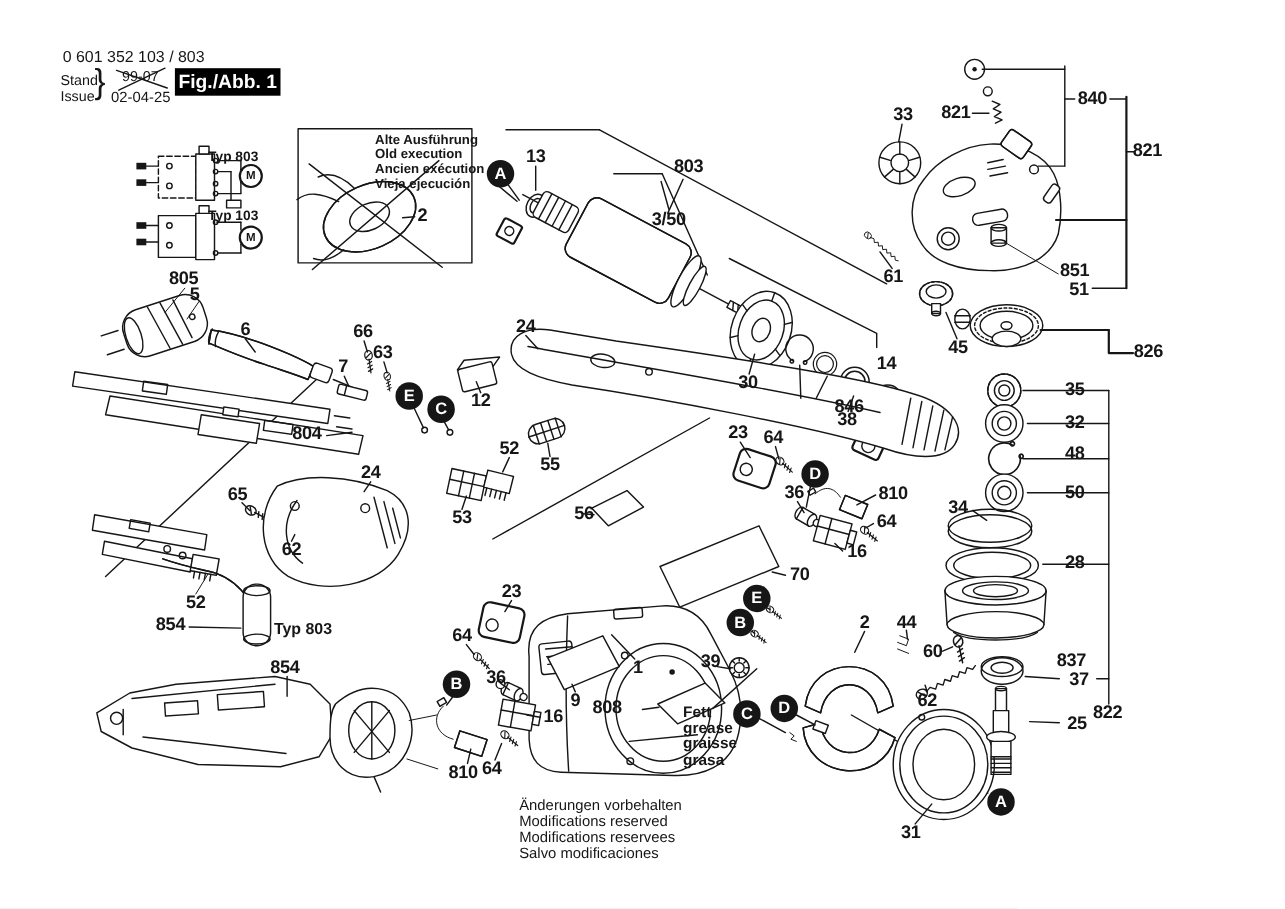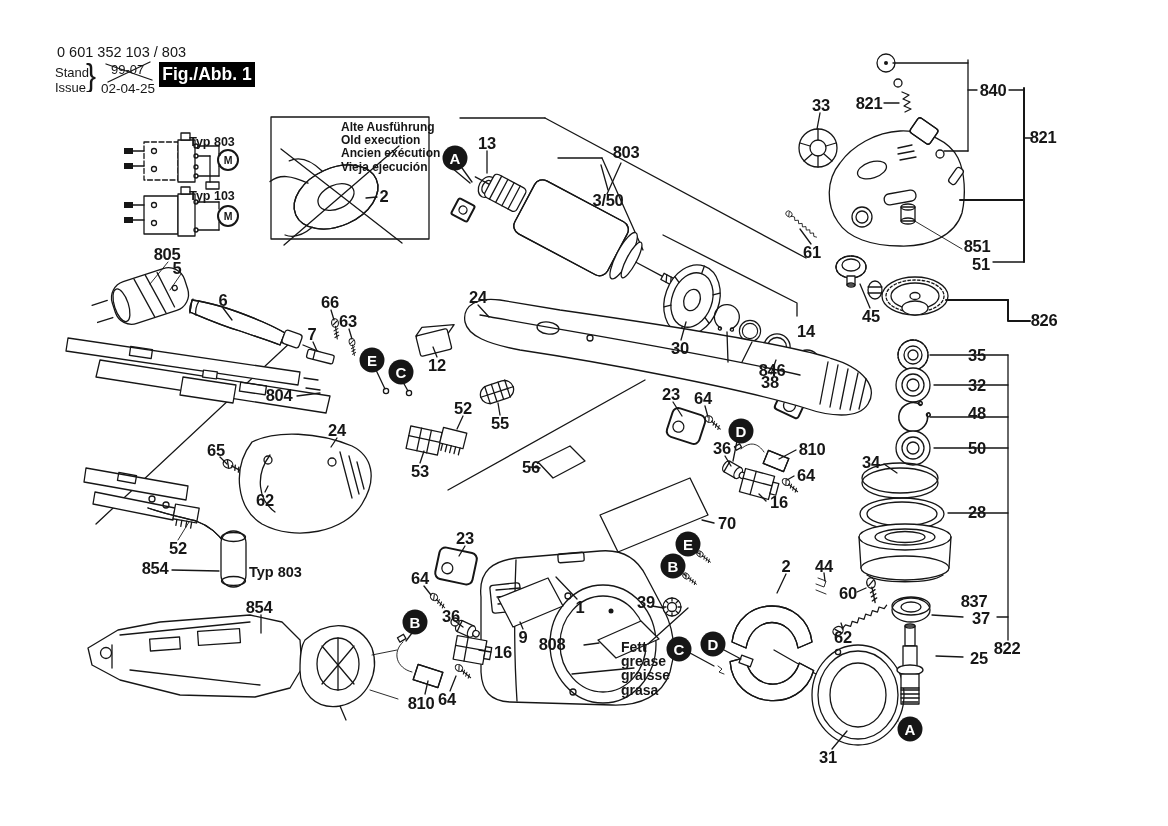--- a/index.html
+++ b/index.html
@@ -678,6 +678,12 @@
         <div class="note-line">grease</div>
         <div class="note-line">graisse</div>
         <div class="note-line">grasa</div>
+      </div>
+  <div class="note note-mods">
+        <div class="note-line">Änderungen vorbehalten</div>
+        <div class="note-line">Modifications reserved</div>
+        <div class="note-line">Modifications reservees</div>
+        <div class="note-line">Salvo modificaciones</div>
       </div>
 <div class="part-label" style="left: 487px; top: 143px;">13</div>
       <div class="part-label" style="left: 626px; top: 152px; text-align: center;">803</div>

